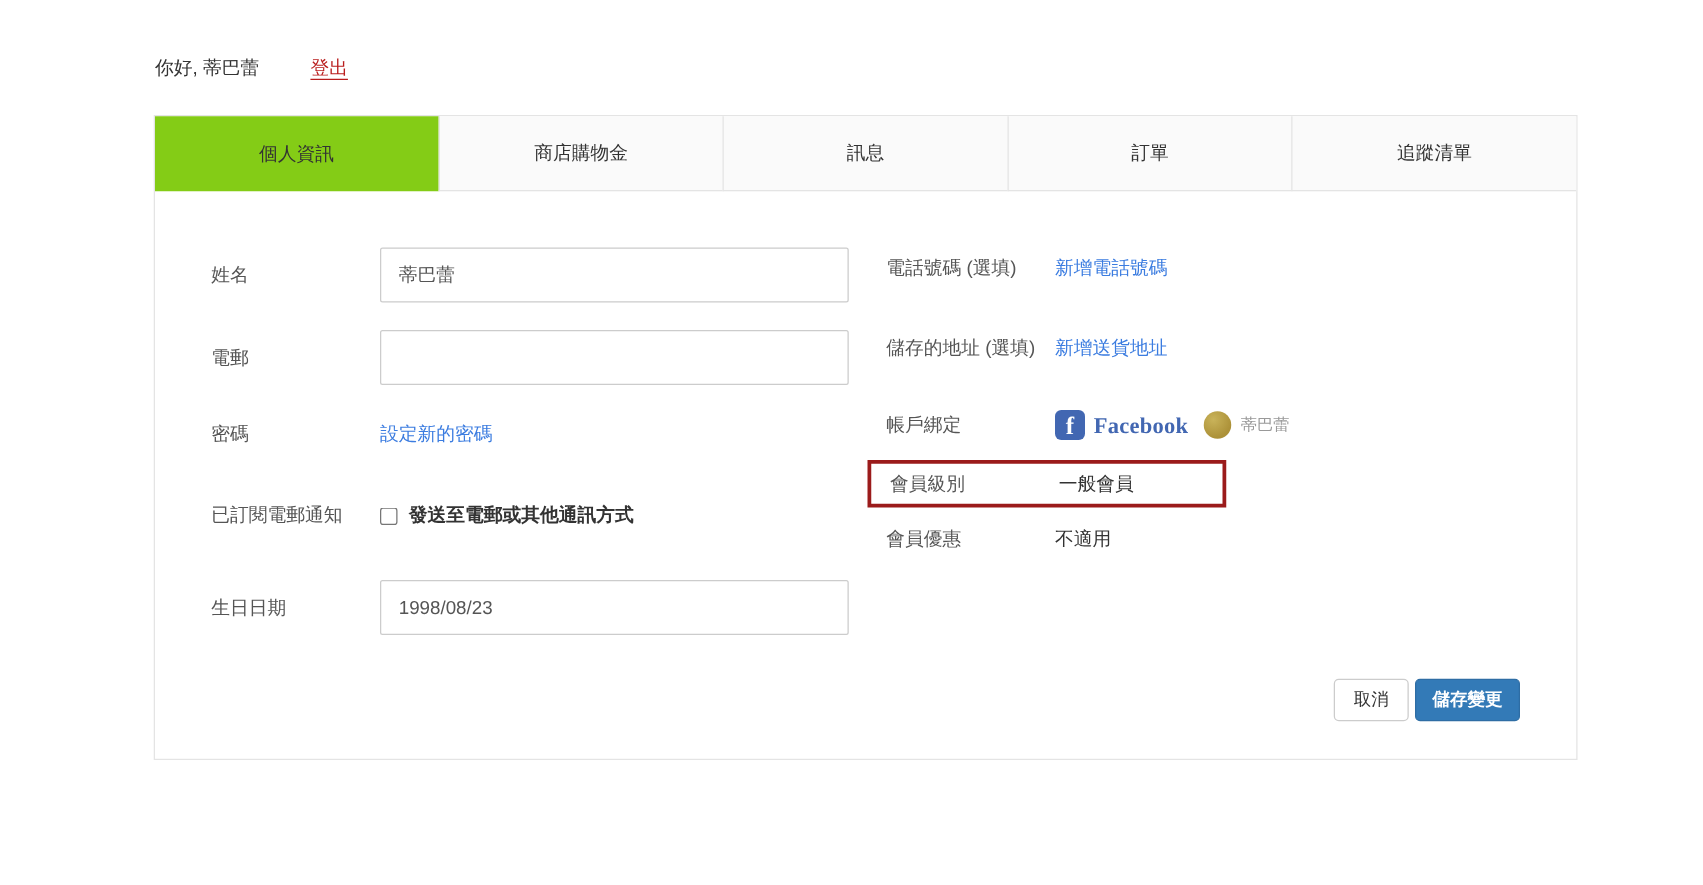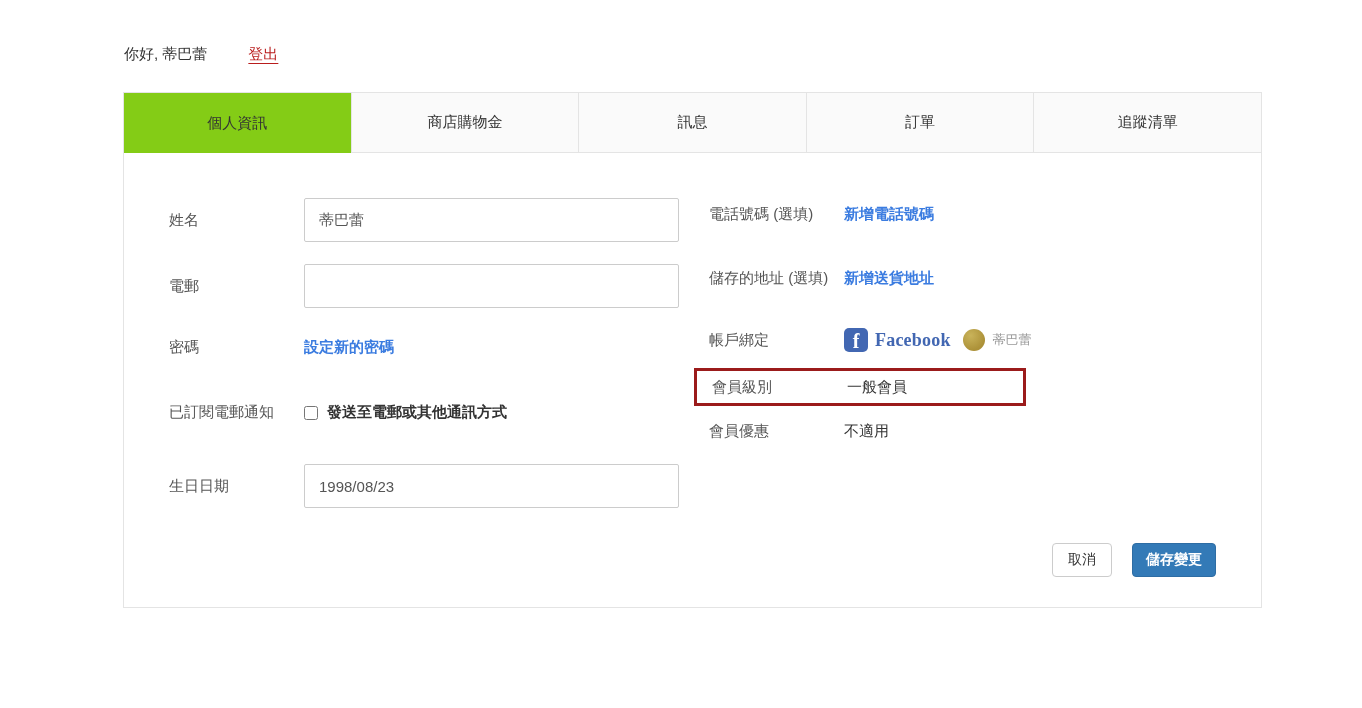--- a/index.html
+++ b/index.html
@@ -44,7 +44,7 @@
   .row-email { margin-bottom: 30px; }
   .row-password { margin-bottom: 46px; }
   .row-newsletter { margin-bottom: 42px; }
-  .link { color: #3b7ce0; font-size: 15px; text-decoration: none; cursor: pointer; font-weight: bold; }
+  .link { color: #3b7ce0; font-size: 15px; text-decoration: none; cursor: pointer; }
   .checkbox-wrap { display: flex; align-items: center; }
   .checkbox-wrap input[type="checkbox"] { width: 14px; height: 14px; margin-right: 9px; accent-color: #fff; }
   .checkbox-label { font-size: 15px; color: #333; font-weight: bold; }

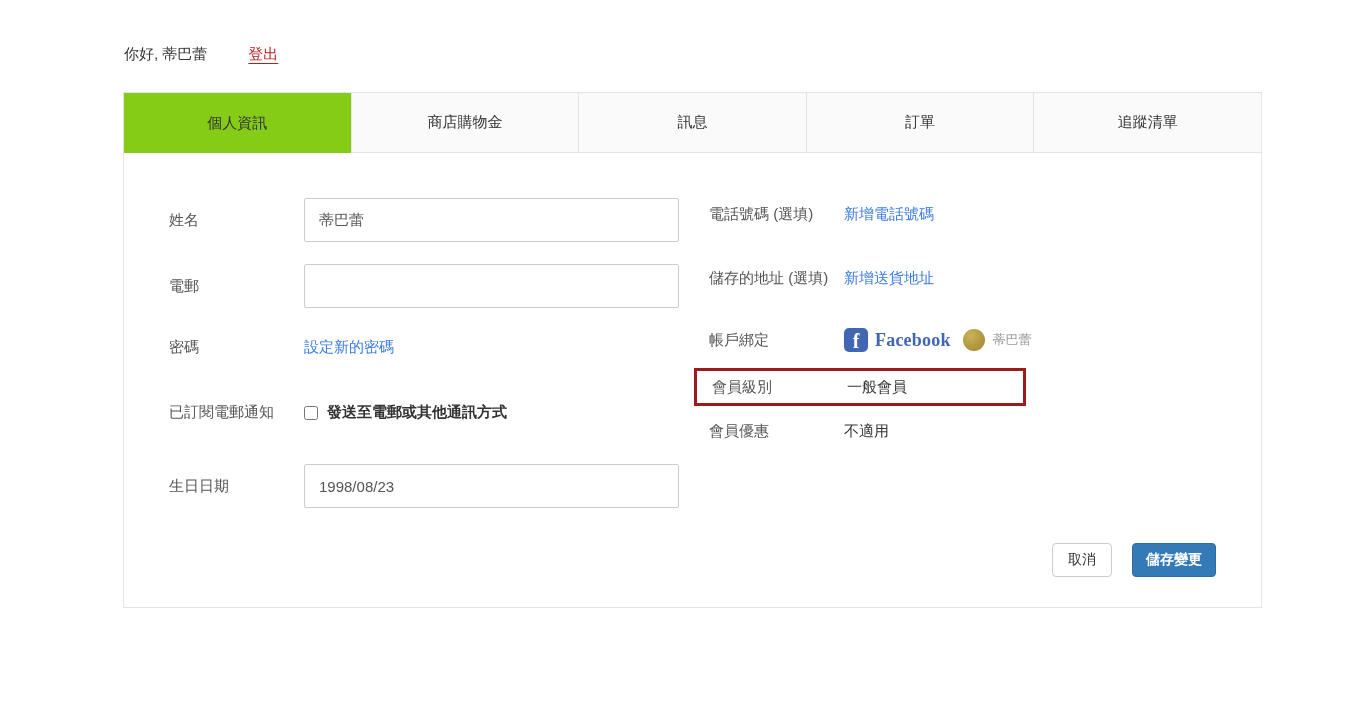--- a/index.html
+++ b/index.html
@@ -69,7 +69,7 @@
   .avatar-name { font-size: 13px; color: #999; }
 
   .member-level-box {
-    width: 332px; height: 38px; border: 3px solid #9b1b1b;
+    width: 287px; height: 38px; border: 3px solid #9b1b1b;
     display: flex; align-items: center;
     margin-left: -15px; padding-left: 15px; margin-bottom: 16px;
   }

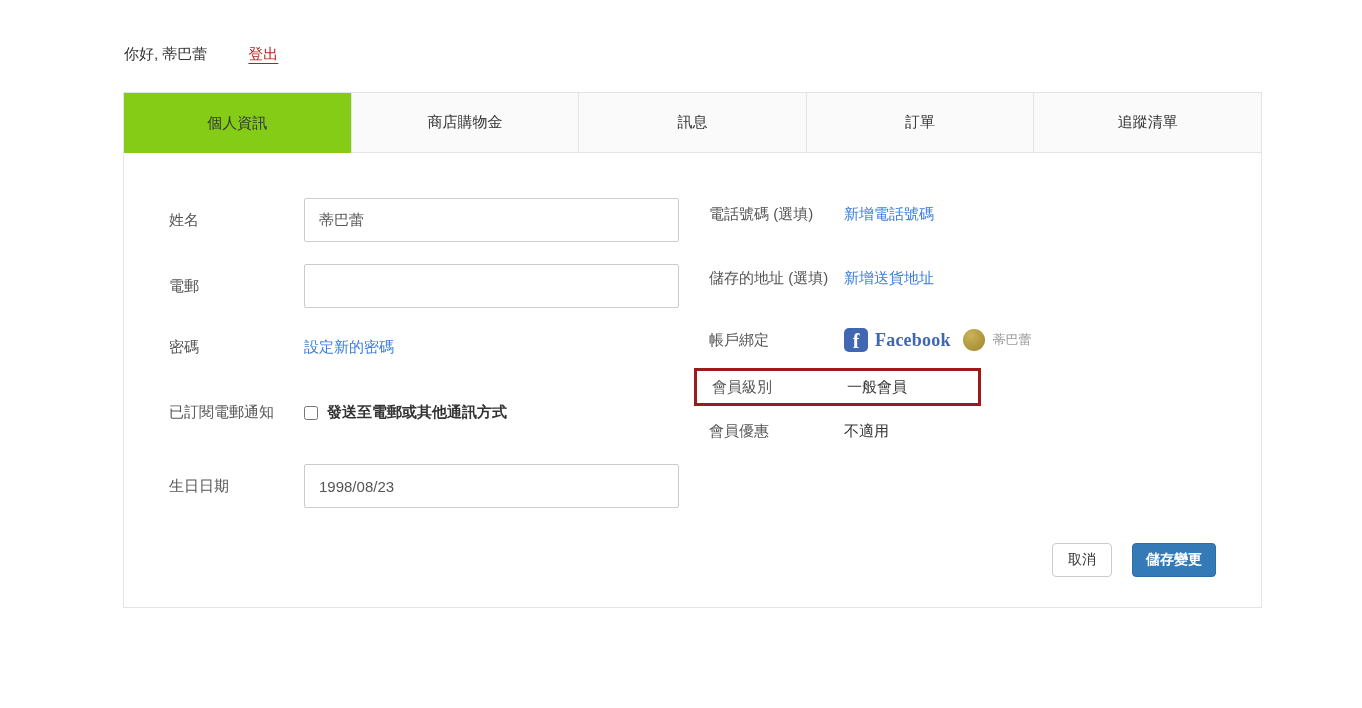--- a/index.html
+++ b/index.html
@@ -76,7 +76,7 @@
   .value-text { font-size: 15px; color: #333; }
 
   
-  .footer { position: absolute; right: 45px; bottom: 30px; display: flex; gap: 20px; }
+  .footer { position: absolute; right: 45px; bottom: 30px; display: flex; gap: 5px; }
   .btn { font-family: inherit; font-size: 14px; border-radius: 4px; cursor: pointer; height: 34px; }
   .btn-cancel { background: #fff; border: 1px solid #ccc; color: #333; padding: 0 15px; }
   .btn-save { background: #337ab7; border: 1px solid #2e6da4; color: #fff; font-weight: bold; padding: 0 13px; }

